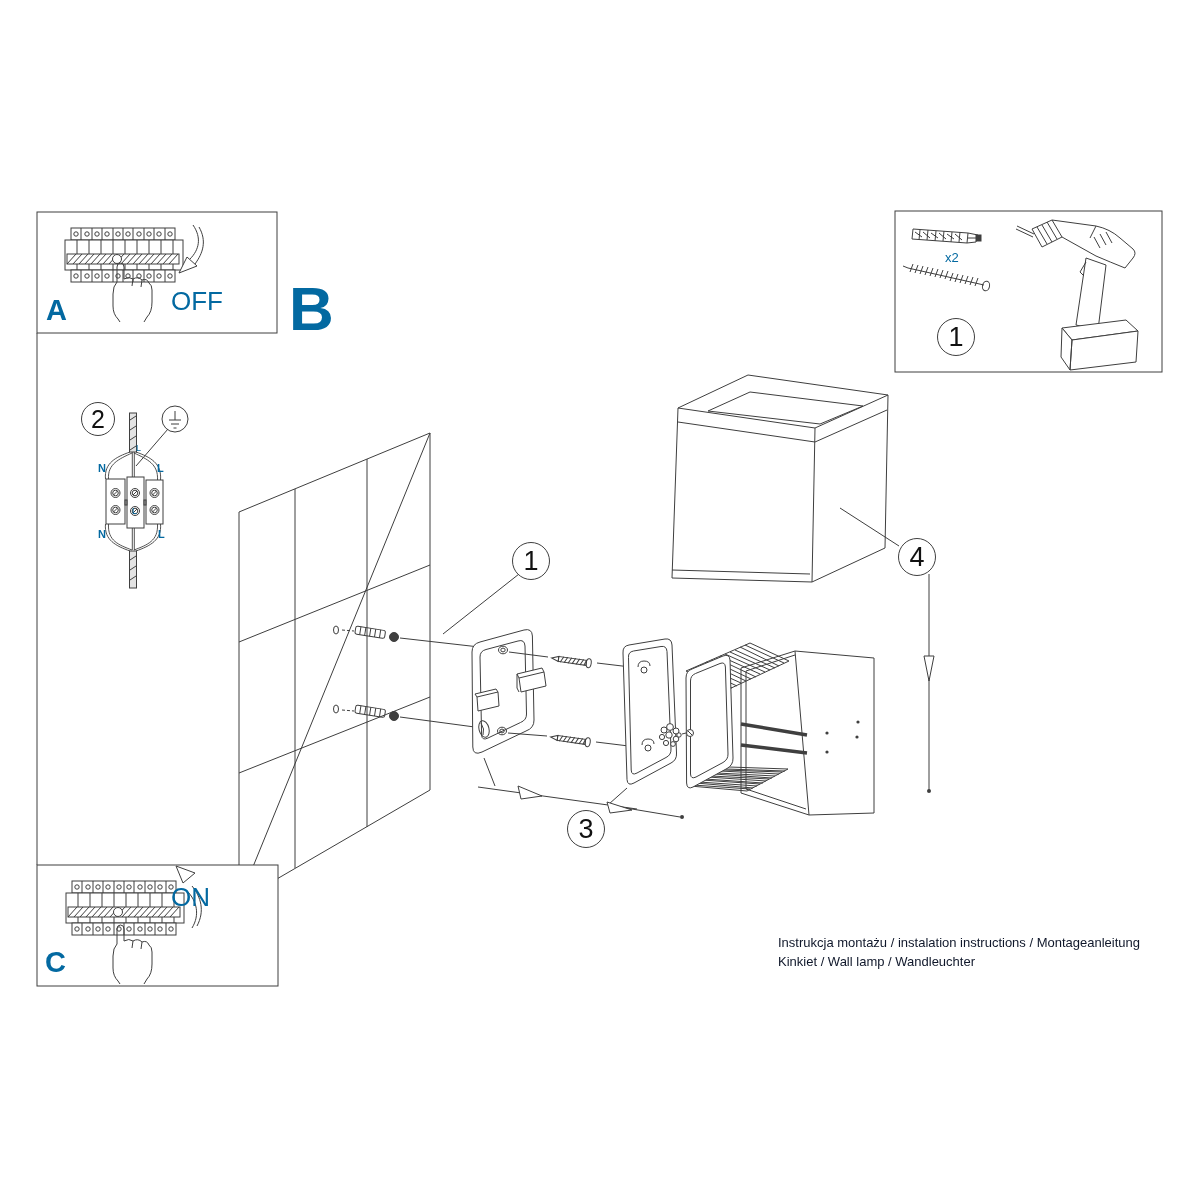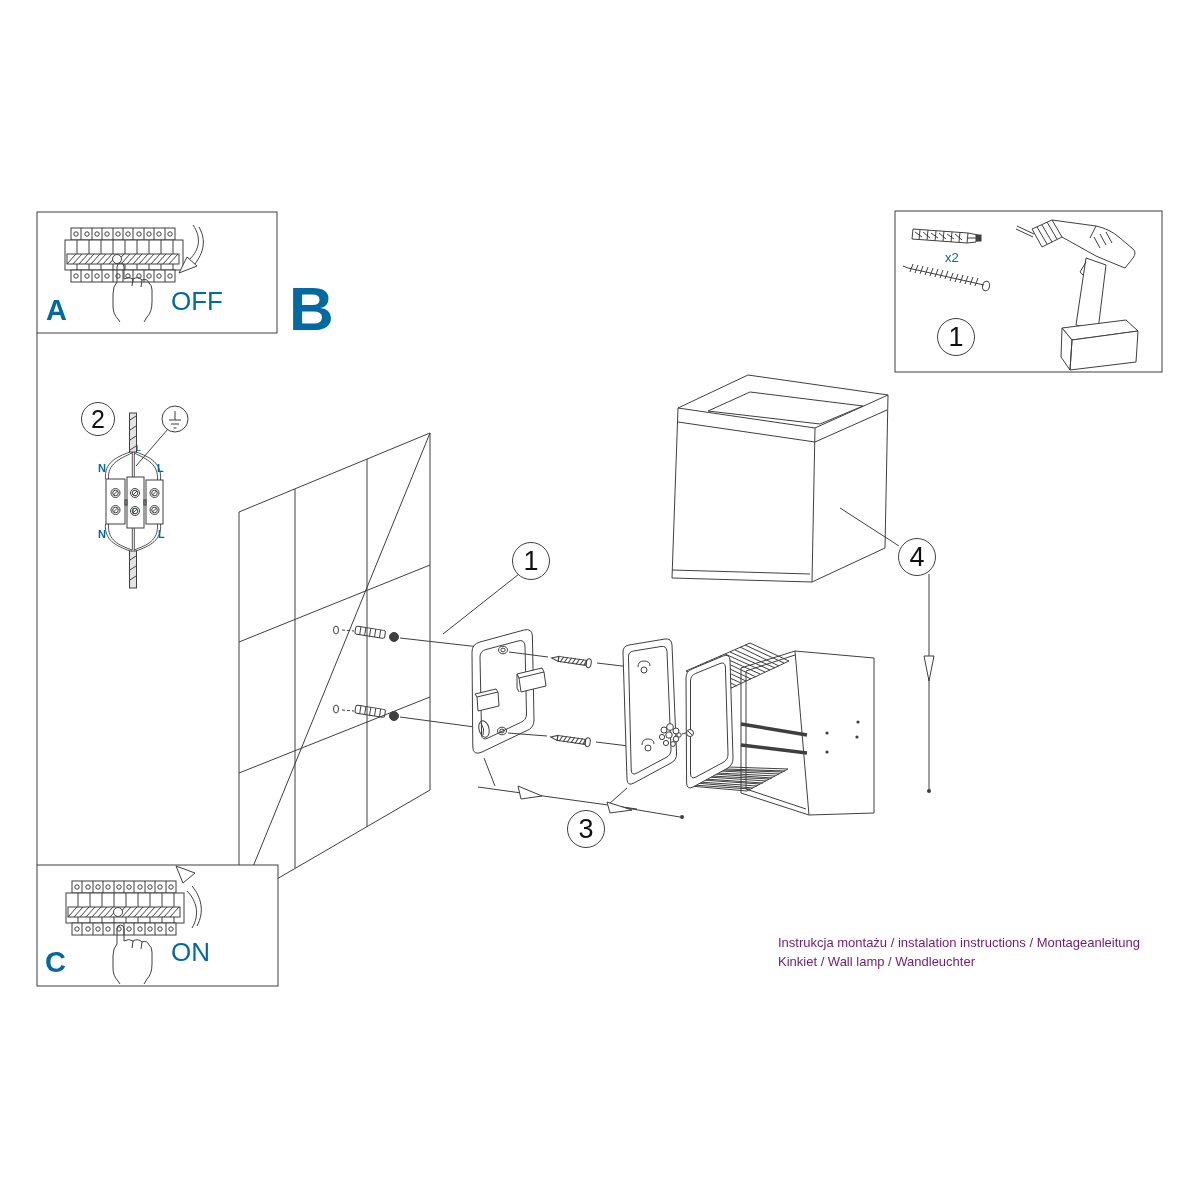--- a/index.html
+++ b/index.html
@@ -294,7 +294,7 @@
 <div class="lbl action" style="left:171px;top:288px;">OFF</div>
 <div class="lbl huge-letter" style="left:289px;top:278px;">B</div>
 <div class="lbl big-letter" style="left:45px;top:948px;">C</div>
-<div class="lbl action" style="left:171px;top:939px;">ON</div>
+<div class="lbl action" style="left:171px;top:884px;">ON</div>
 
 <div class="marker" style="left:937px;top:318px;">1</div>
 <div class="lbl qty" style="left:945px;top:251px;">x2</div>

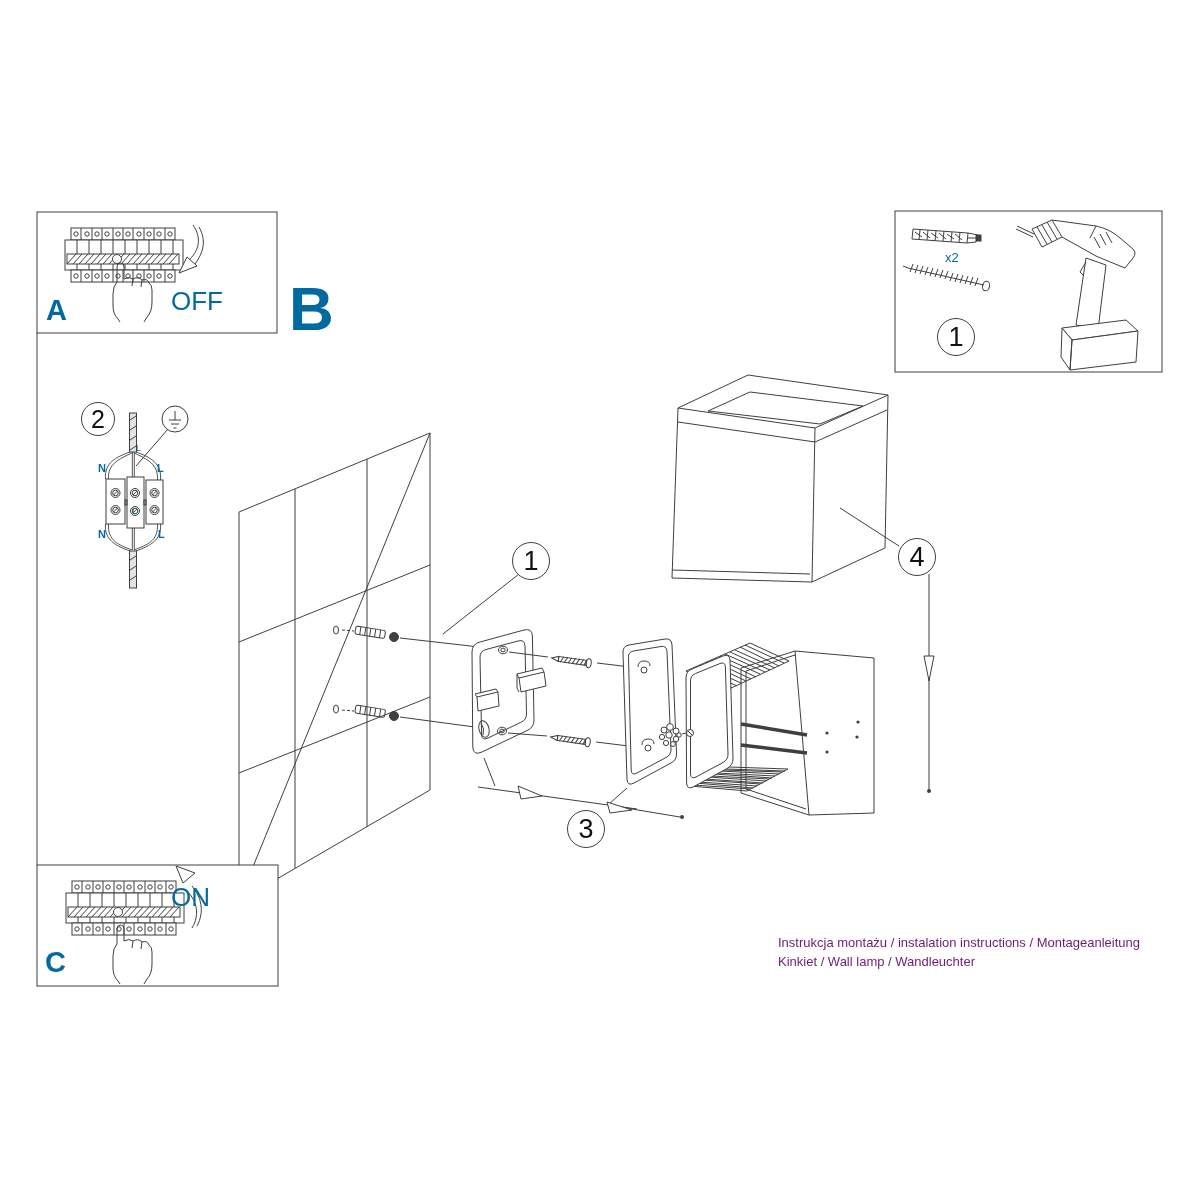--- a/index.html
+++ b/index.html
@@ -13,7 +13,7 @@
   .qty{font-size:13px;}
   .term{font-size:11px;font-weight:bold;}
   .term-sm{font-size:9px;}
-  .foot{font-size:13px;color:#701a75;}
+  .foot{font-size:13px;color:#0f172a;}
   .marker{position:absolute;width:36px;height:36px;border:1.2px solid #3f3f3f;border-radius:50%;
           background:#fff;display:flex;align-items:center;justify-content:center;
           font-size:27px;color:#111;}

